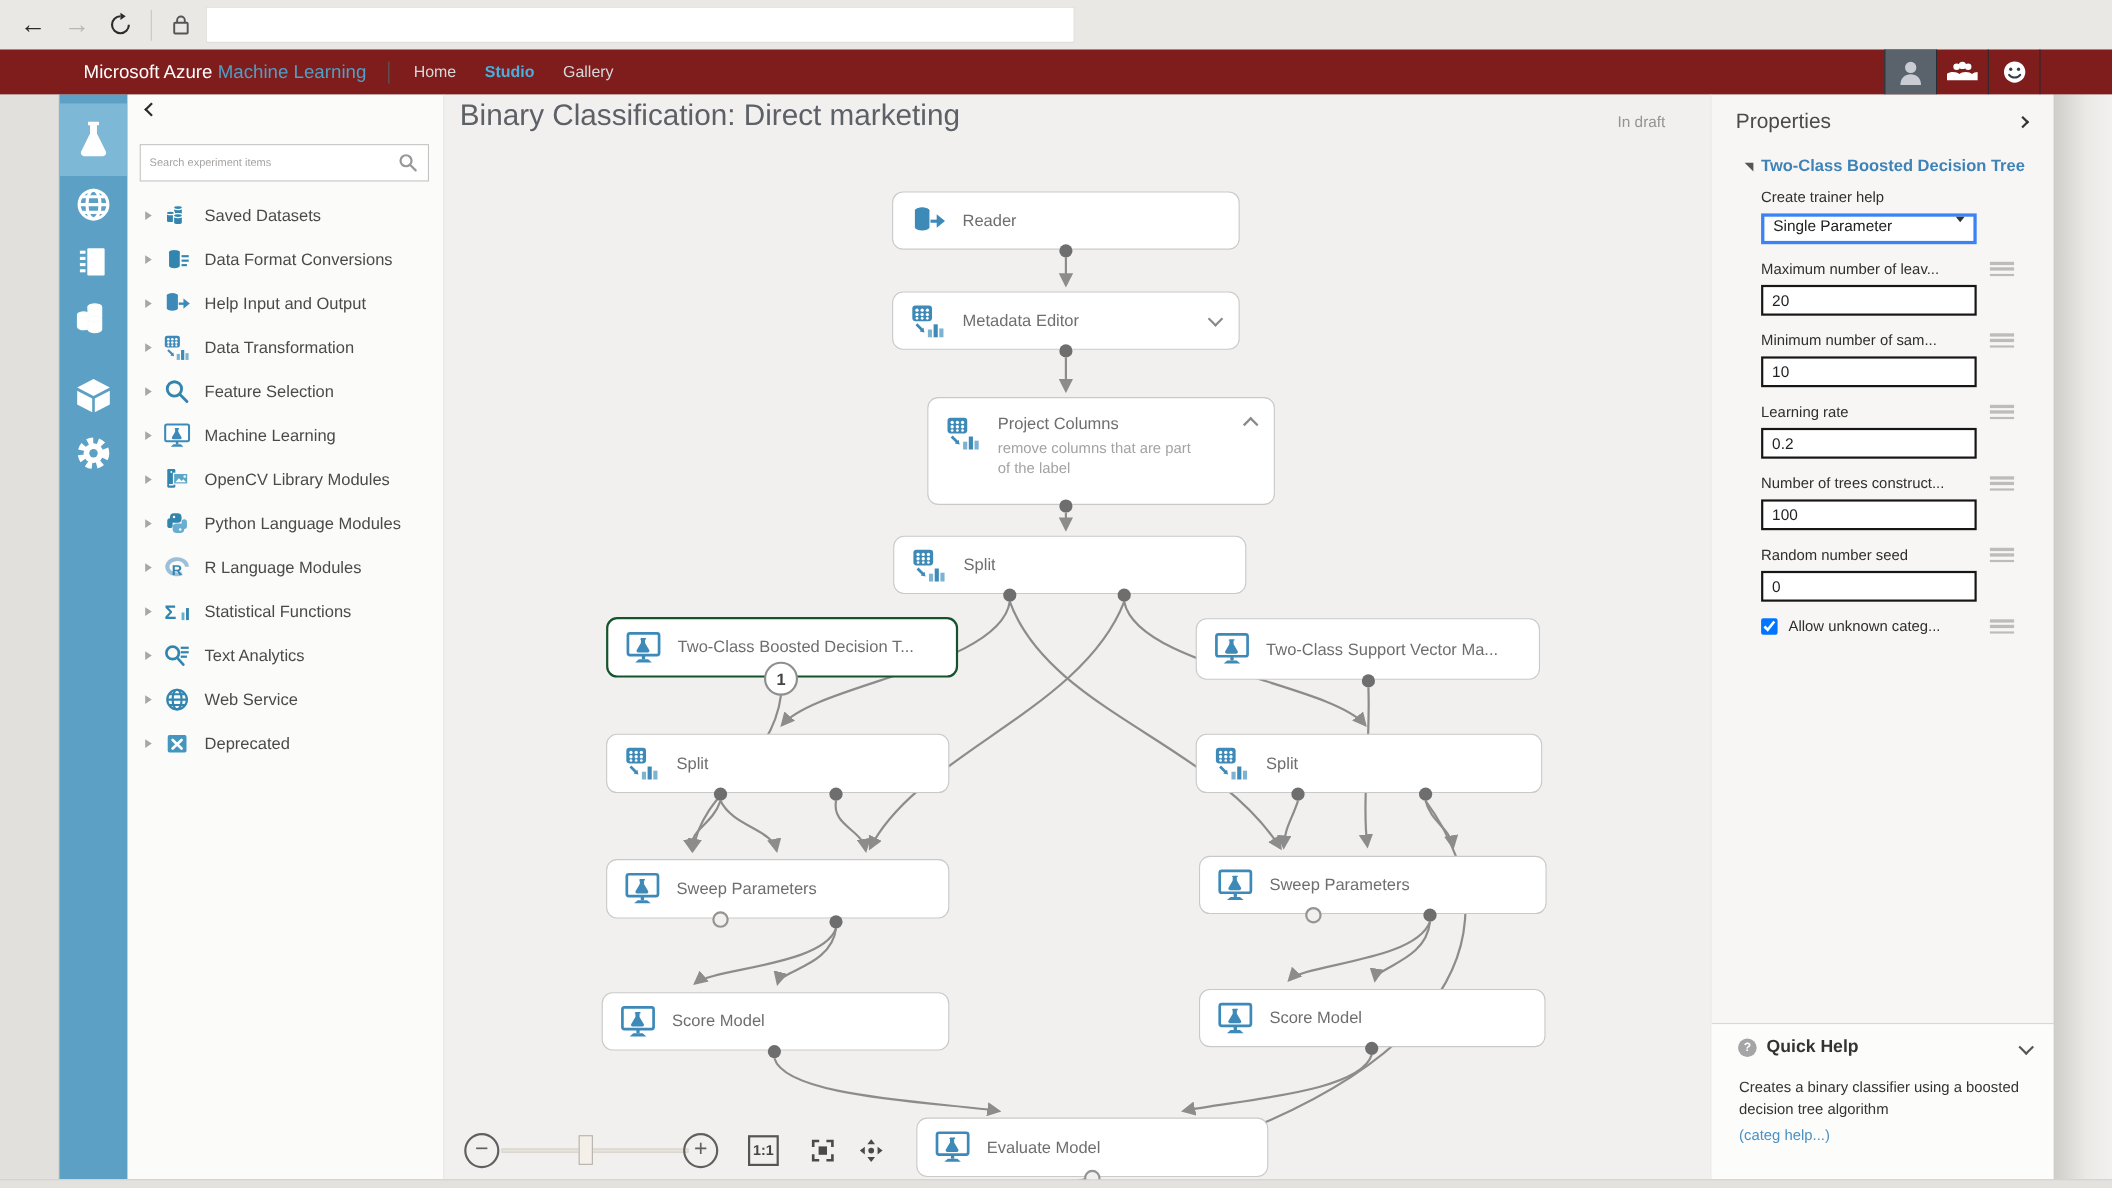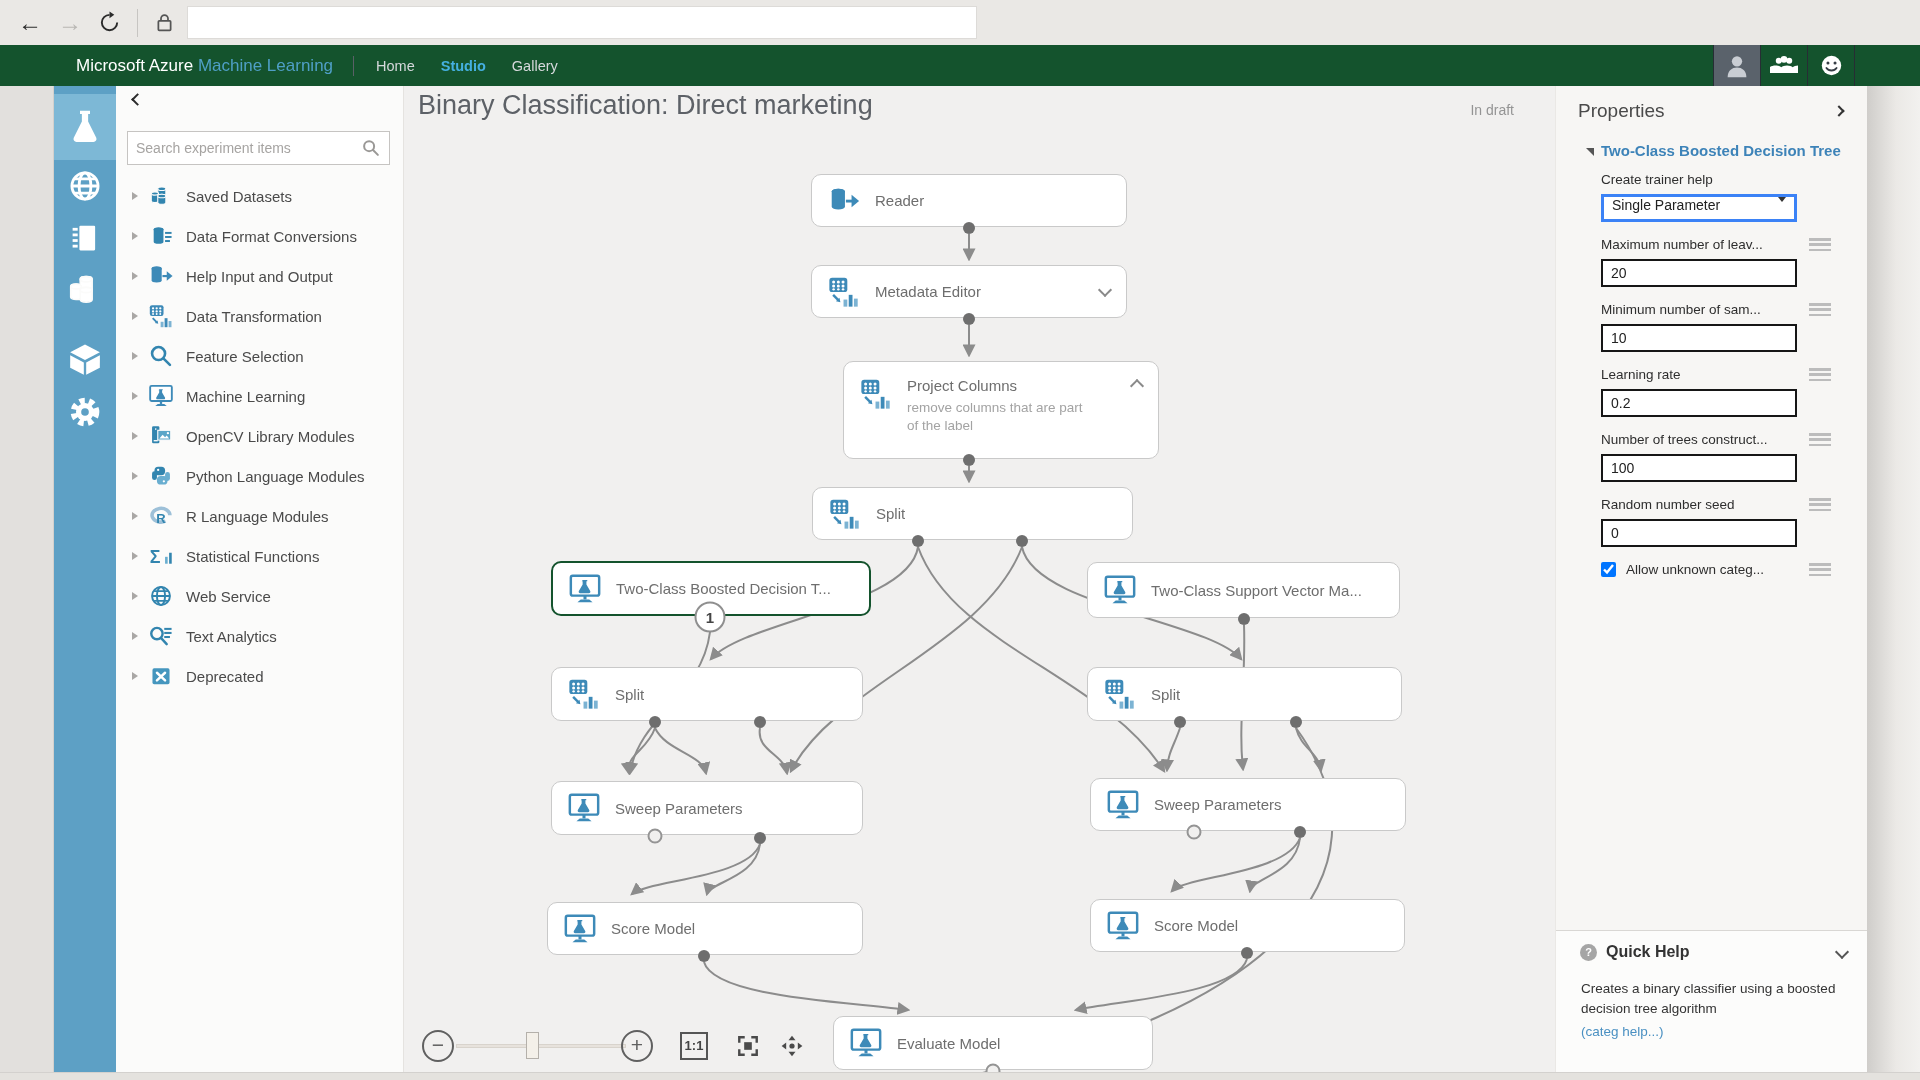--- a/index.html
+++ b/index.html
@@ -15,7 +15,7 @@
   .addr { margin-left:12px; width:790px; height:33px; background:#ffffff; border:1px solid #dddbd8; font-size:13px; padding:0 10px; color:#333; }
 
   
-  .topbar { position:absolute; left:0; top:45px; width:1920px; height:41px; background:#14532d; display:flex; align-items:center; }
+  .topbar { position:absolute; left:0; top:45px; width:1920px; height:41px; background:#7f1d1d; display:flex; align-items:center; }
   .brand { margin-left:76px; font-size:17px; white-space:nowrap; }
   .brand .b1 { color:#ffffff; }
   .brand .b2 { color:#4f9fc6; }

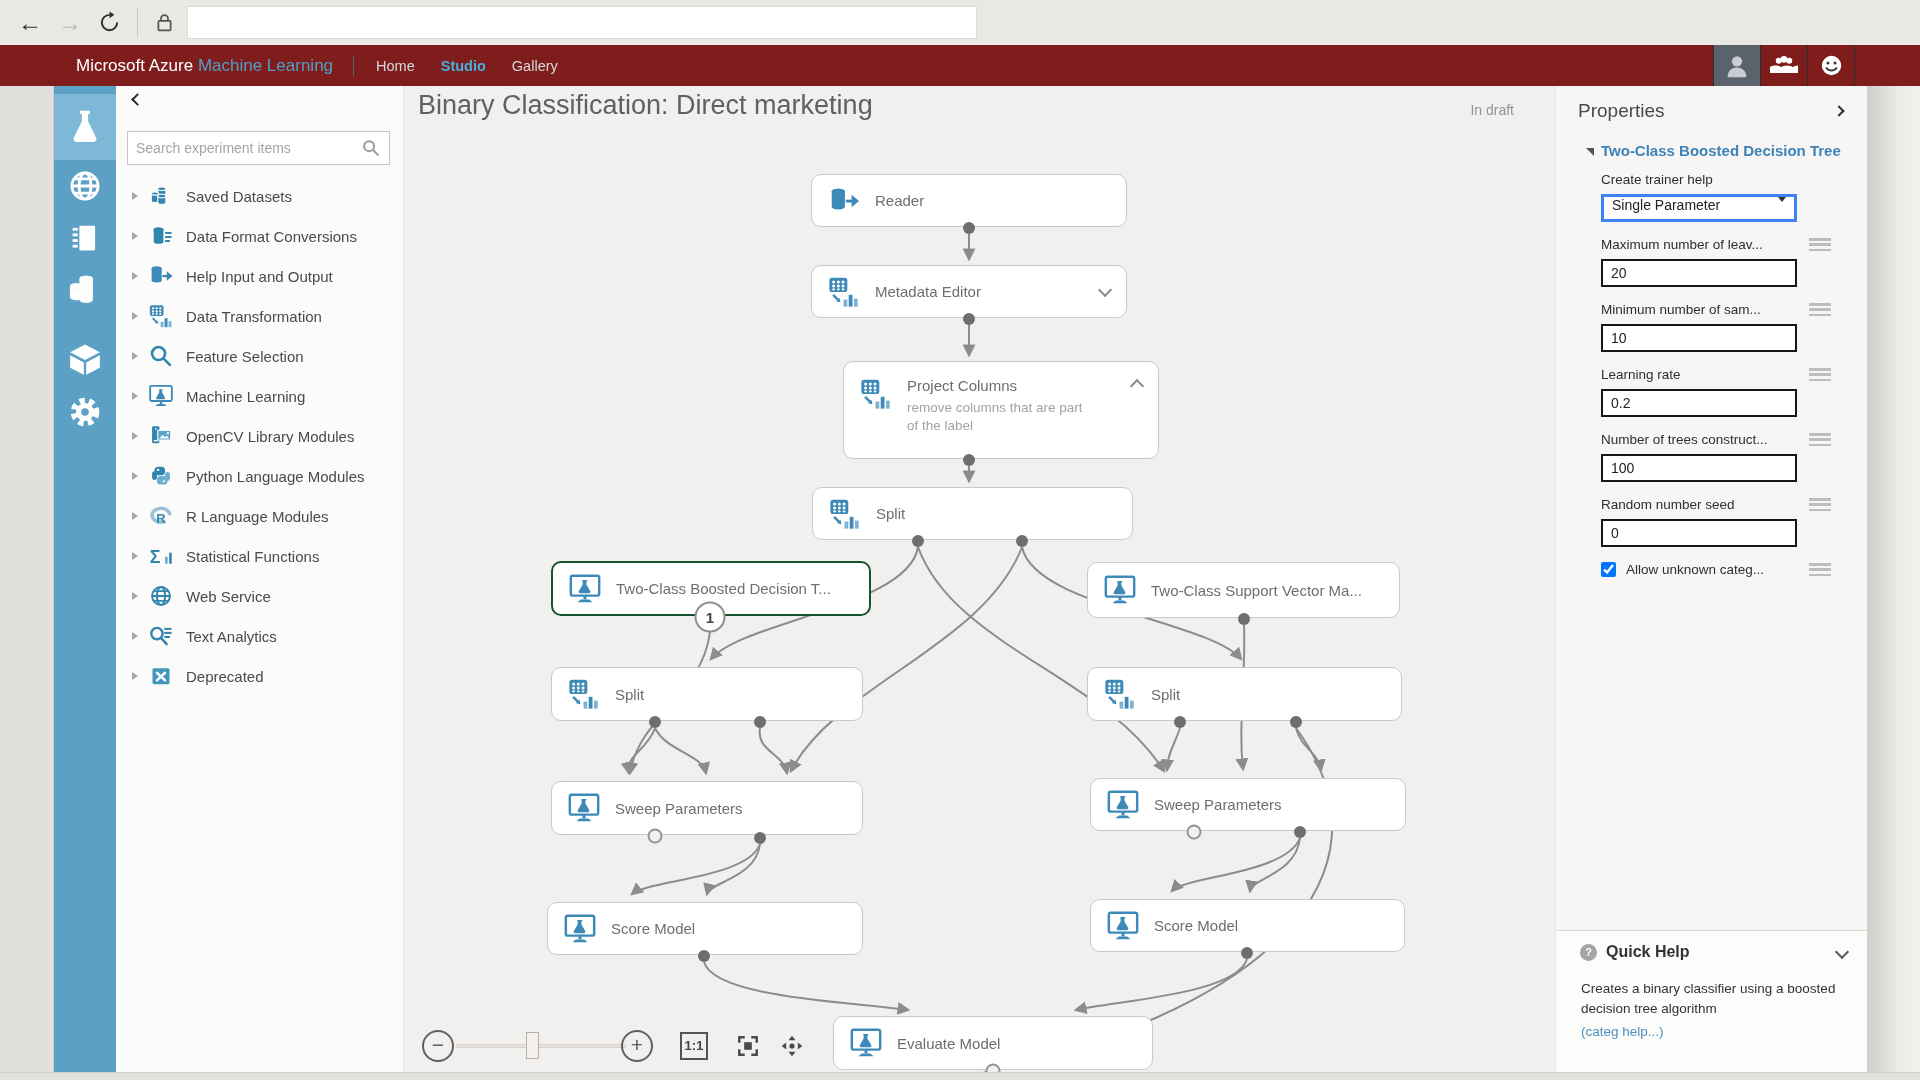--- a/index.html
+++ b/index.html
@@ -39,7 +39,7 @@
   .pal-collapse { position:absolute; left:14px; top:8px; width:12px; height:12px; cursor:pointer; }
   .pal-collapse i { display:block; width:9px; height:9px; border-left:2.5px solid #2b2b2b; border-bottom:2.5px solid #2b2b2b; transform:rotate(45deg); margin:1px 0 0 3px; }
   .pal-search { position:absolute; left:11px; top:45px; width:263px; height:34px; border:1px solid #c6c4c2; background:#fff; display:flex; align-items:center; }
-  .pal-search input { flex:1; border:none; outline:none; font-size:14px; color:#555; padding:0 8px; background:transparent; font-family:"Liberation Sans",sans-serif; }
+  .pal-search input { flex:1; border:none; outline:none; font-size:10px; color:#555; padding:0 8px; background:transparent; font-family:"Liberation Sans",sans-serif; }
   .pal-search input::placeholder { color:#a6a4a2; }
   .pal-items { position:absolute; left:0; top:90px; width:288px; }
   .pal-item { height:40px; display:flex; align-items:center; padding-left:16px; cursor:pointer; }

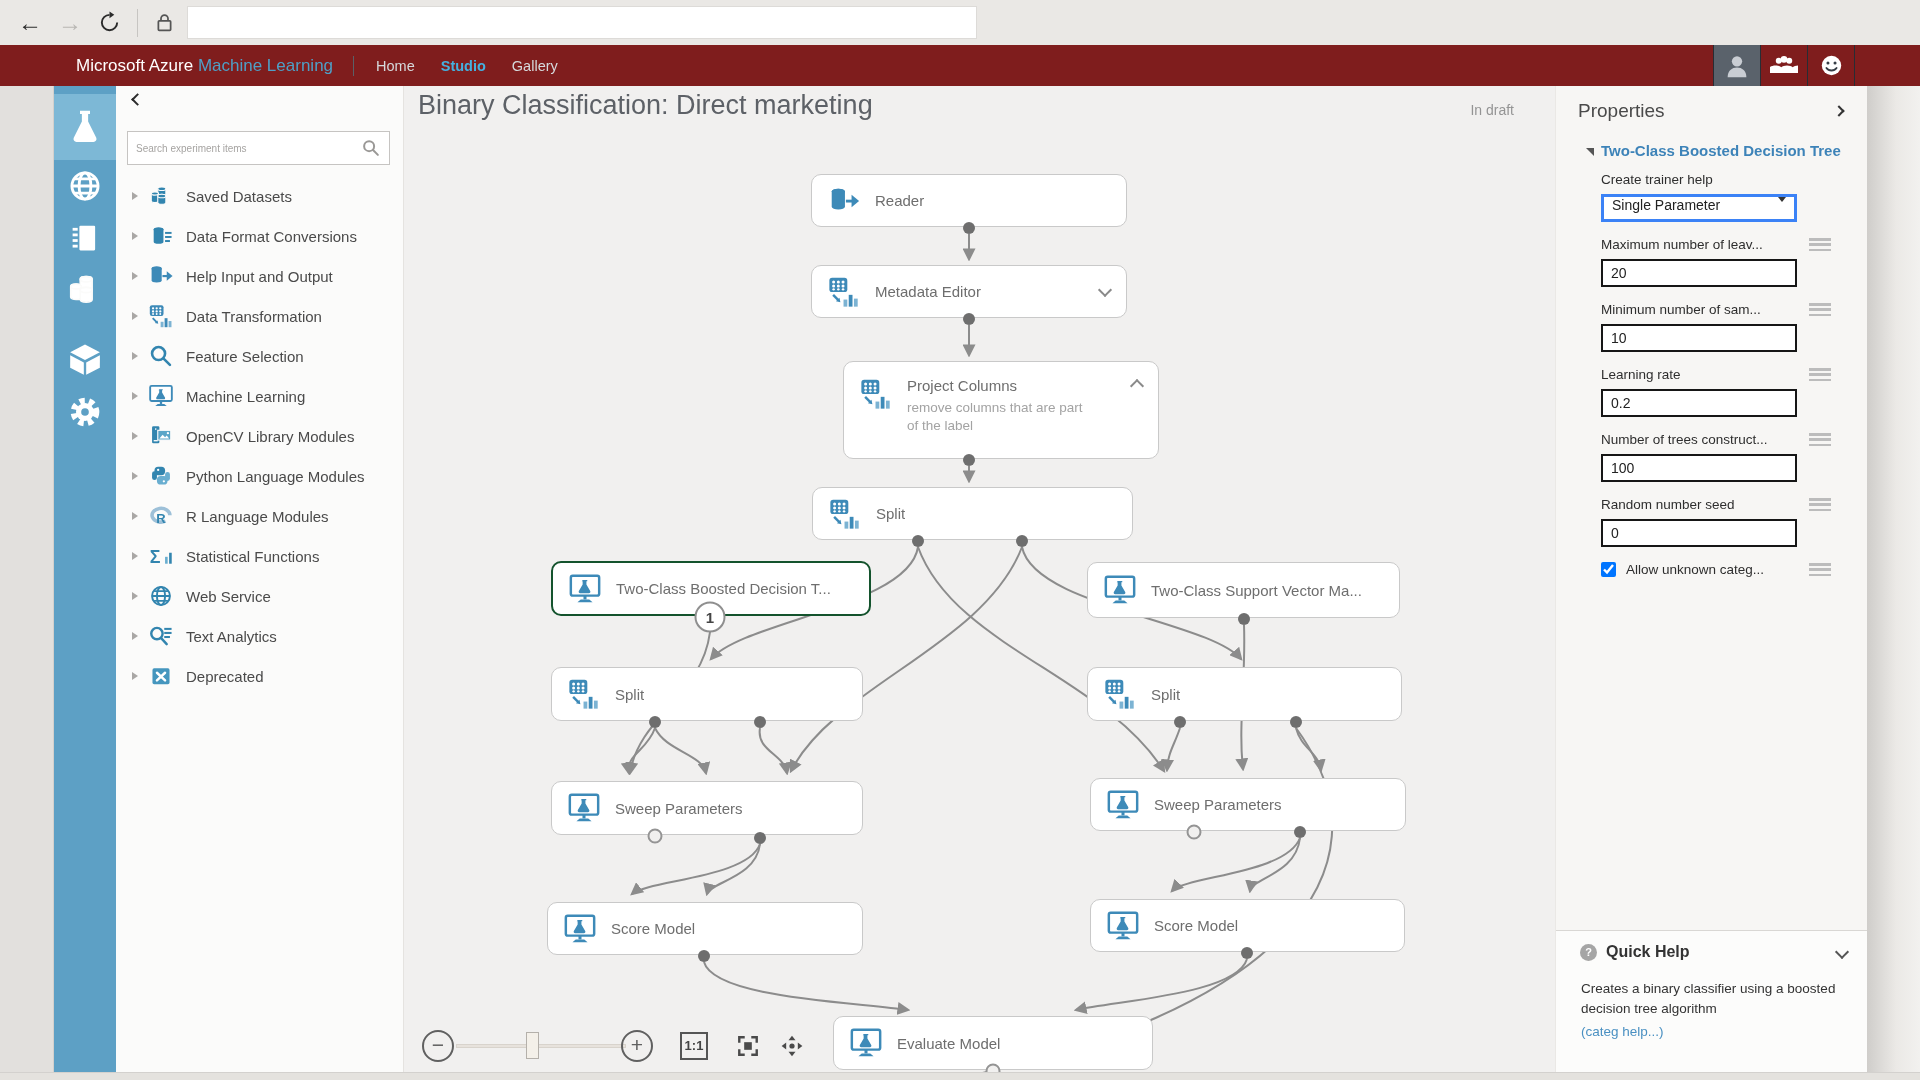--- a/index.html
+++ b/index.html
@@ -461,16 +461,16 @@
         <div class="pal-item">
             <i class="expander"></i>
             <svg class="pal-ico">
+              <use href="#i-text"></use>
+            </svg>
+            <span class="pal-lbl">Text Analytics</span>
+          </div>
+        <div class="pal-item">
+            <i class="expander"></i>
+            <svg class="pal-ico">
               <use href="#i-globe"></use>
             </svg>
             <span class="pal-lbl">Web Service</span>
-          </div>
-        <div class="pal-item">
-            <i class="expander"></i>
-            <svg class="pal-ico">
-              <use href="#i-text"></use>
-            </svg>
-            <span class="pal-lbl">Text Analytics</span>
           </div>
         <div class="pal-item">
             <i class="expander"></i>

